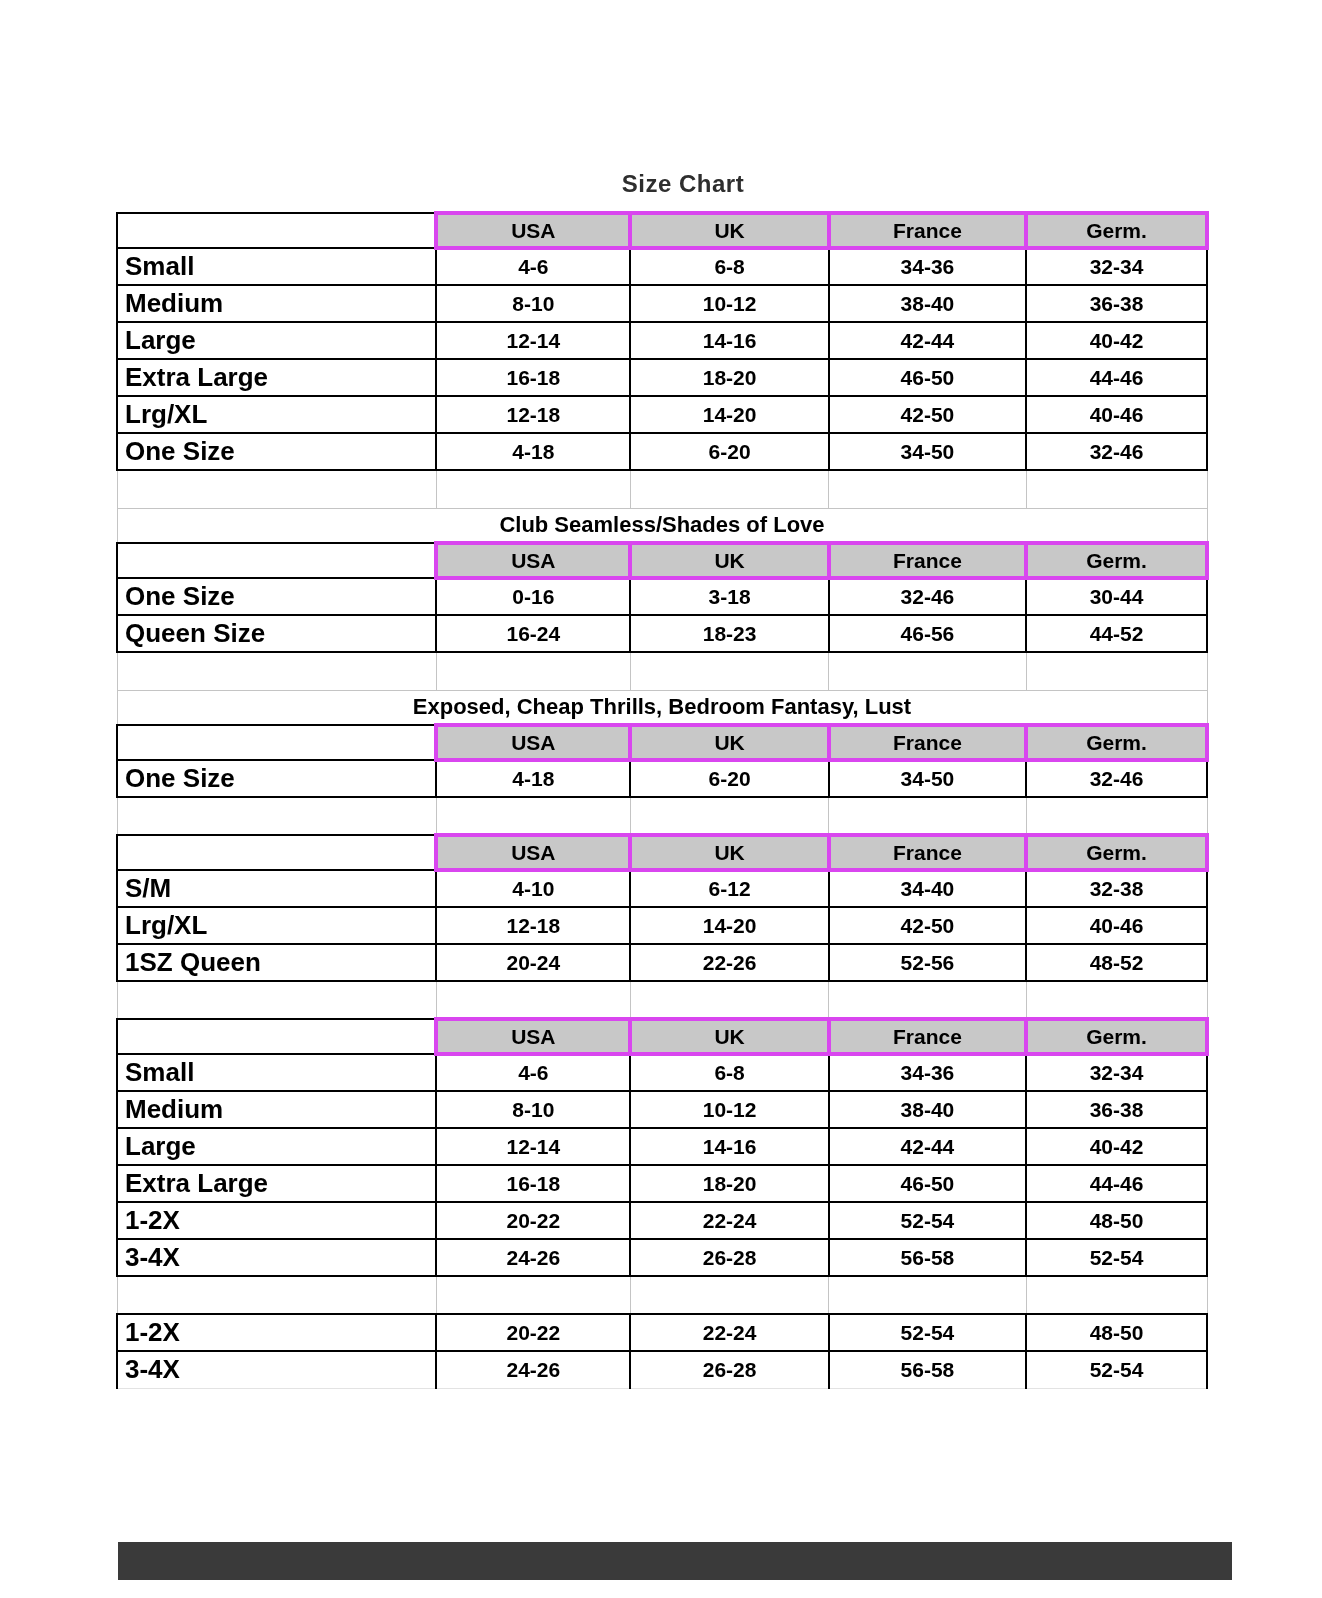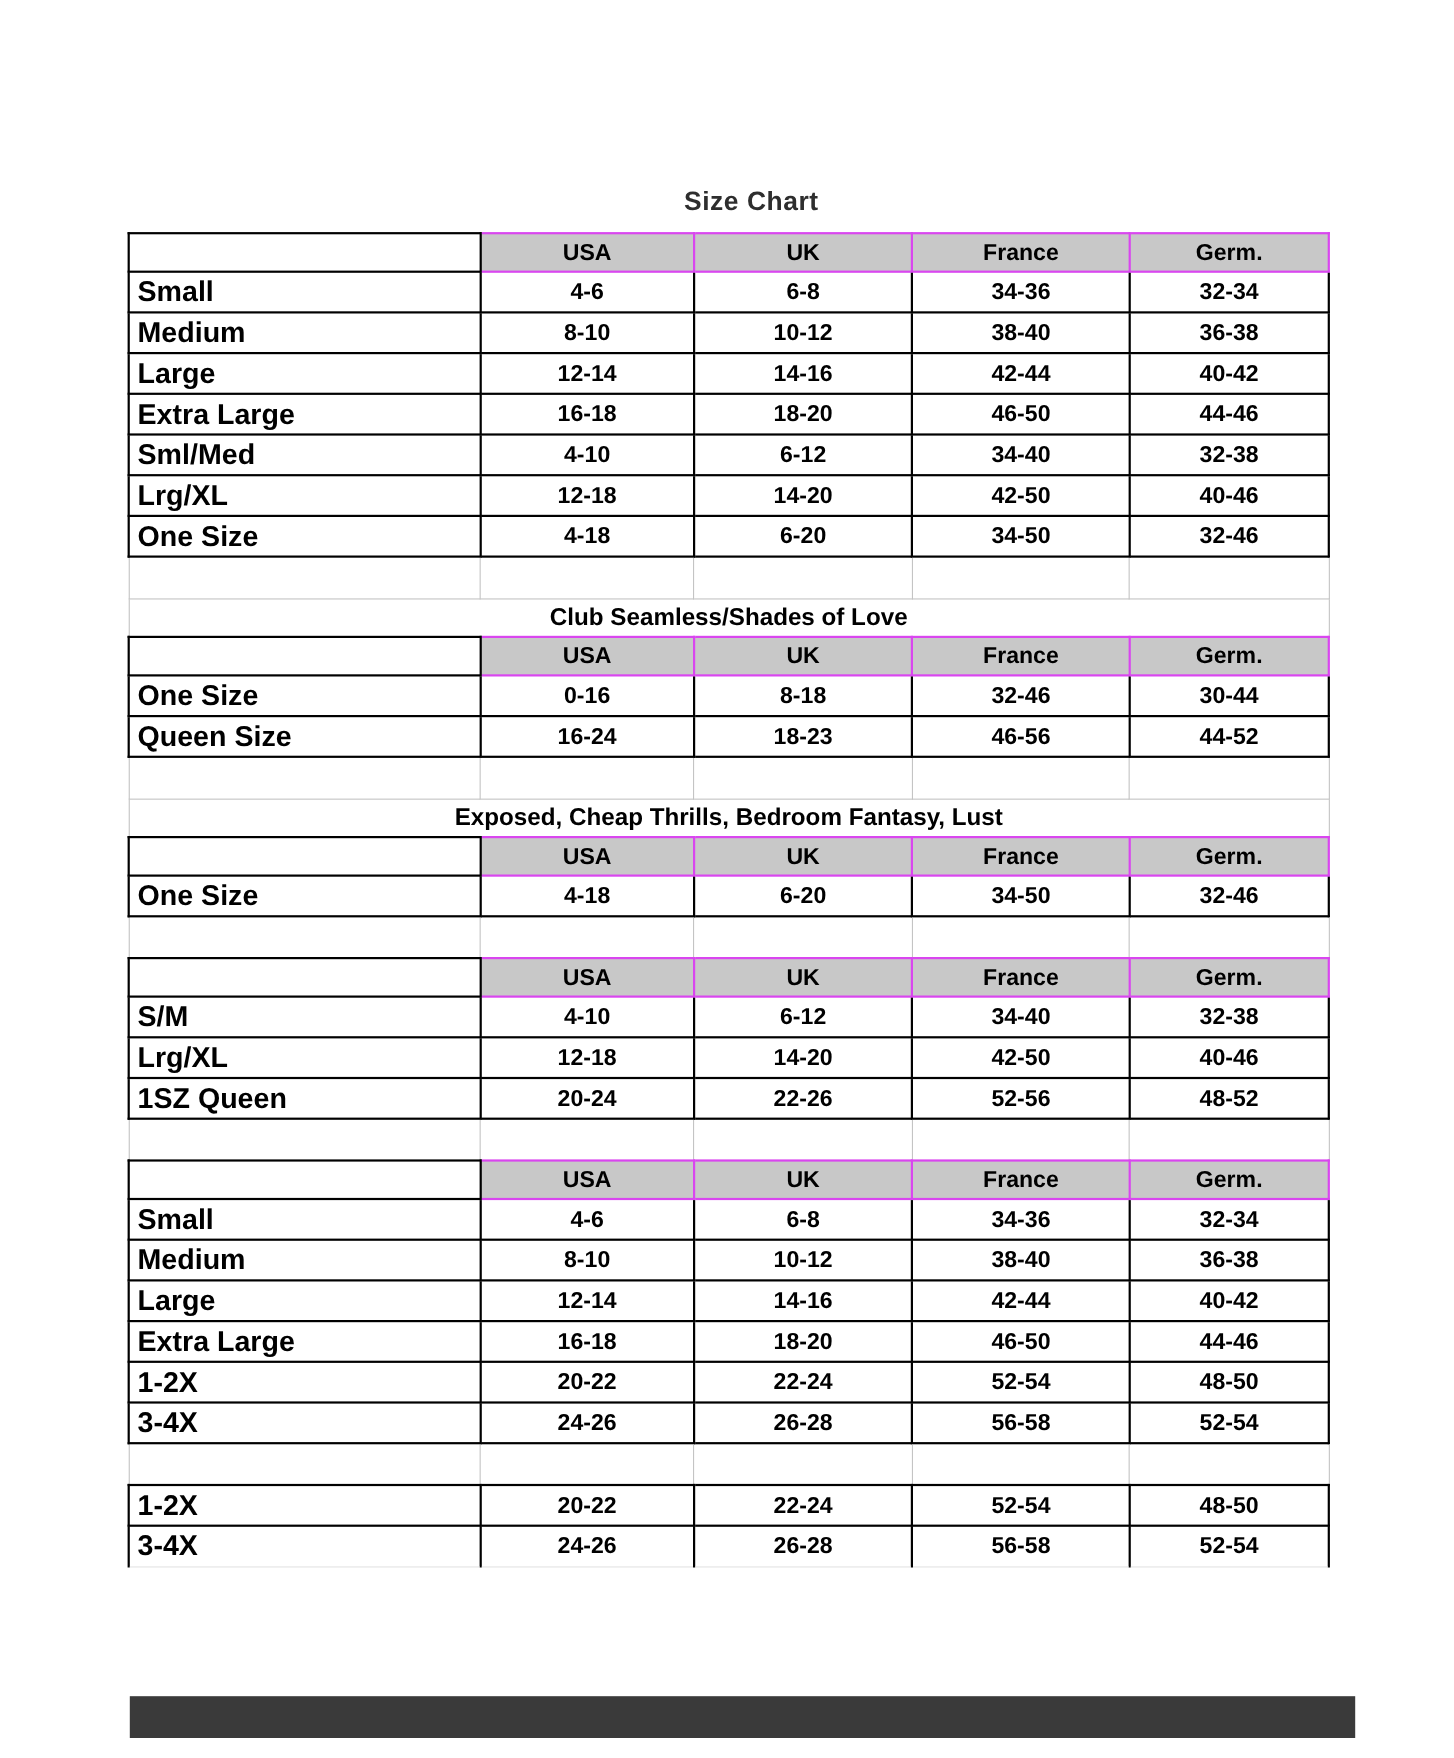--- a/index.html
+++ b/index.html
@@ -86,7 +86,7 @@
 
   .col-head {
     background: #c8c8c8;
-    border: 2px solid #d946ef;
+    border: 4px solid #d946ef;
     font-size: 21px;
     font-weight: 700;
     text-align: center;

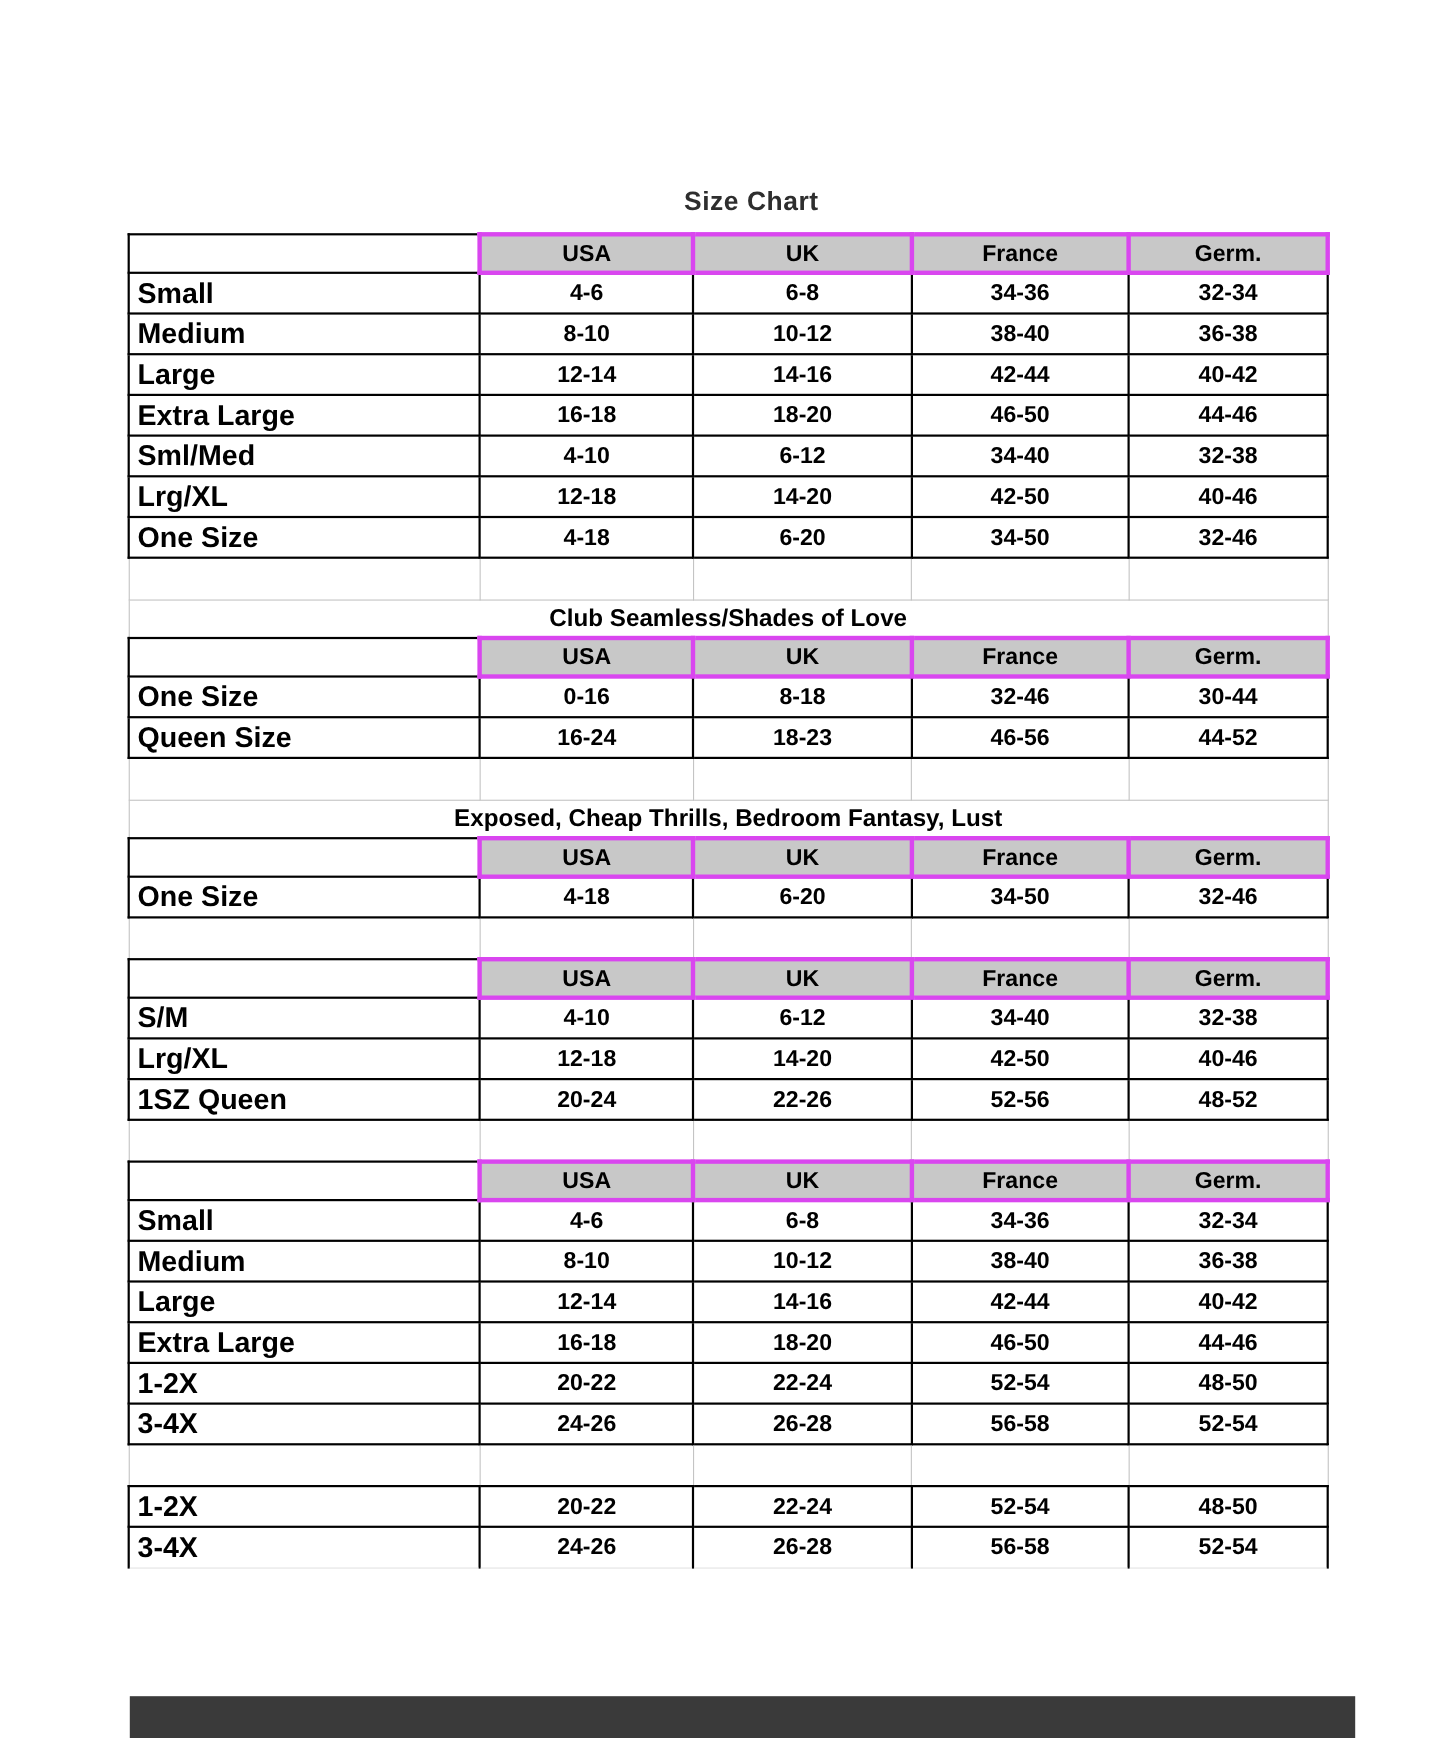--- a/index.html
+++ b/index.html
@@ -184,13 +184,6 @@
           <td class="data-cell">44-46</td>
         </tr>
         <tr class="data-row">
-          <td class="label-cell">Sml/Med</td>
-          <td class="data-cell">4-10</td>
-          <td class="data-cell">6-12</td>
-          <td class="data-cell">34-40</td>
-          <td class="data-cell">32-38</td>
-        </tr>
-        <tr class="data-row">
           <td class="label-cell">Lrg/XL</td>
           <td class="data-cell">12-18</td>
           <td class="data-cell">14-20</td>

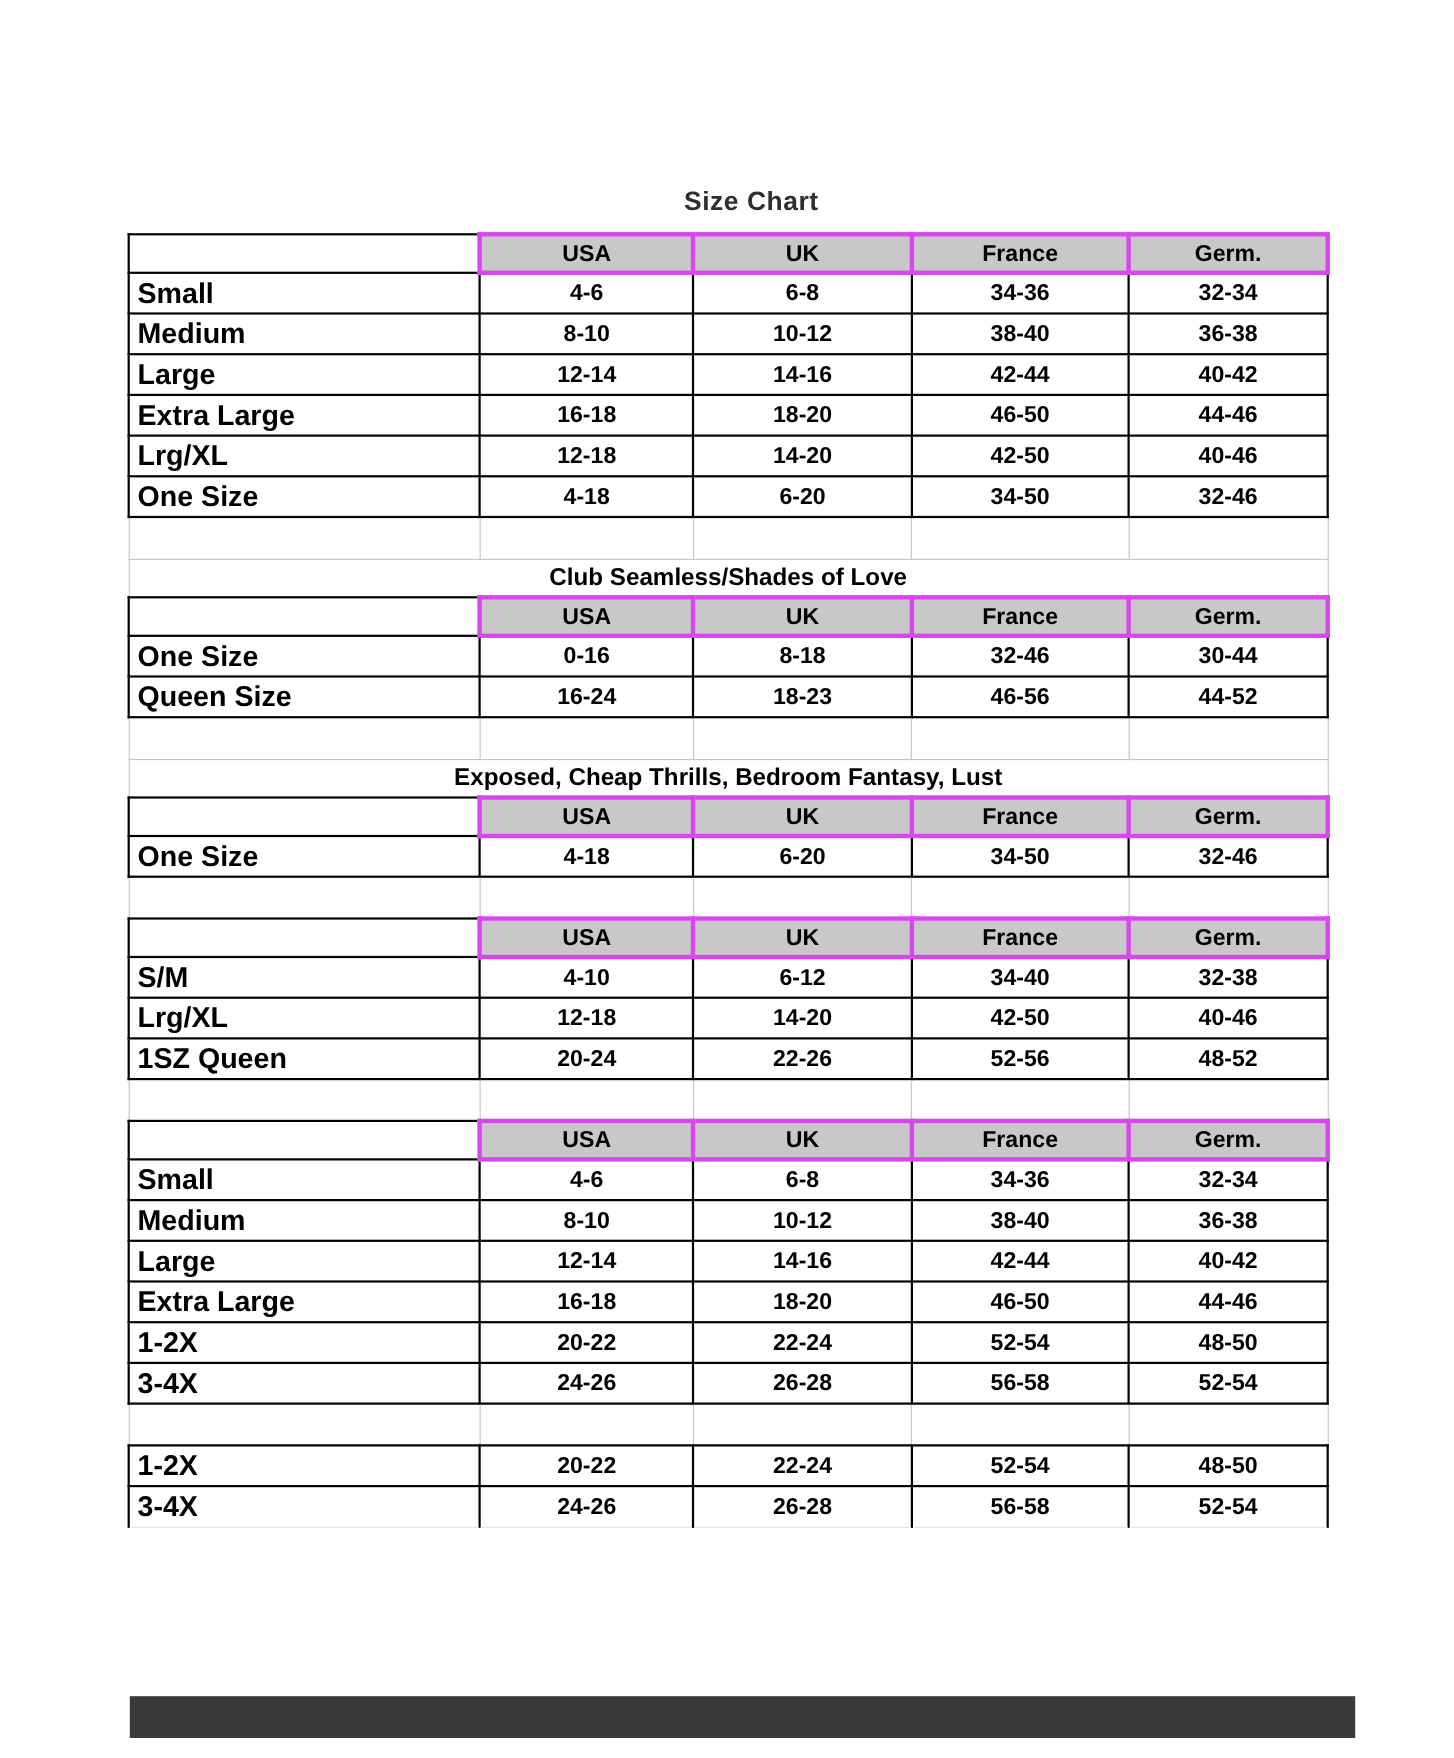--- a/index.html
+++ b/index.html
@@ -217,7 +217,7 @@
         <tr class="data-row">
           <td class="label-cell">One Size</td>
           <td class="data-cell">0-16</td>
-          <td class="data-cell">8-18</td>
+          <td class="data-cell">3-18</td>
           <td class="data-cell">32-46</td>
           <td class="data-cell">30-44</td>
         </tr>

